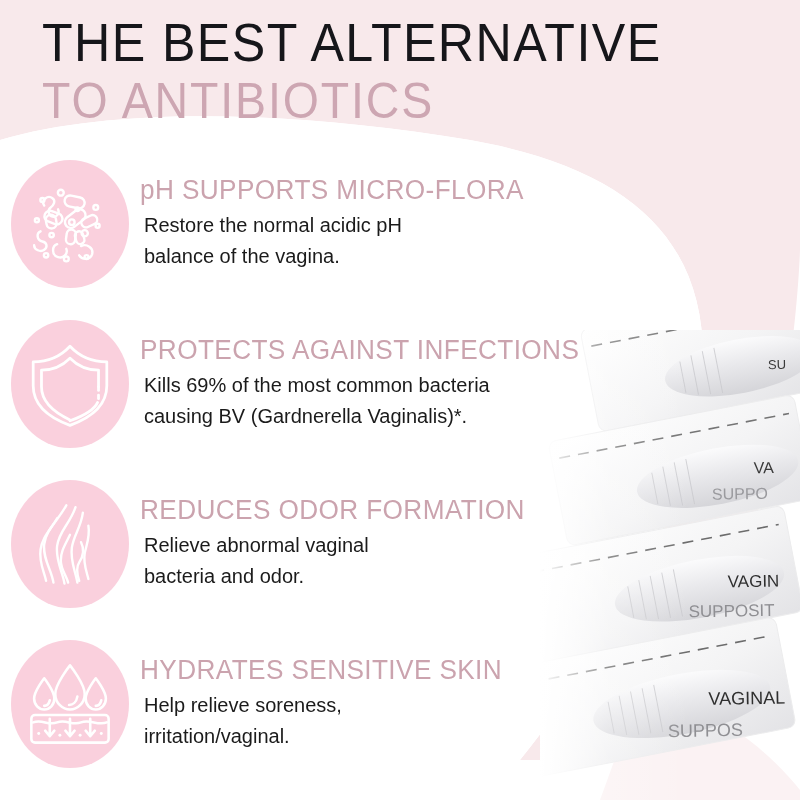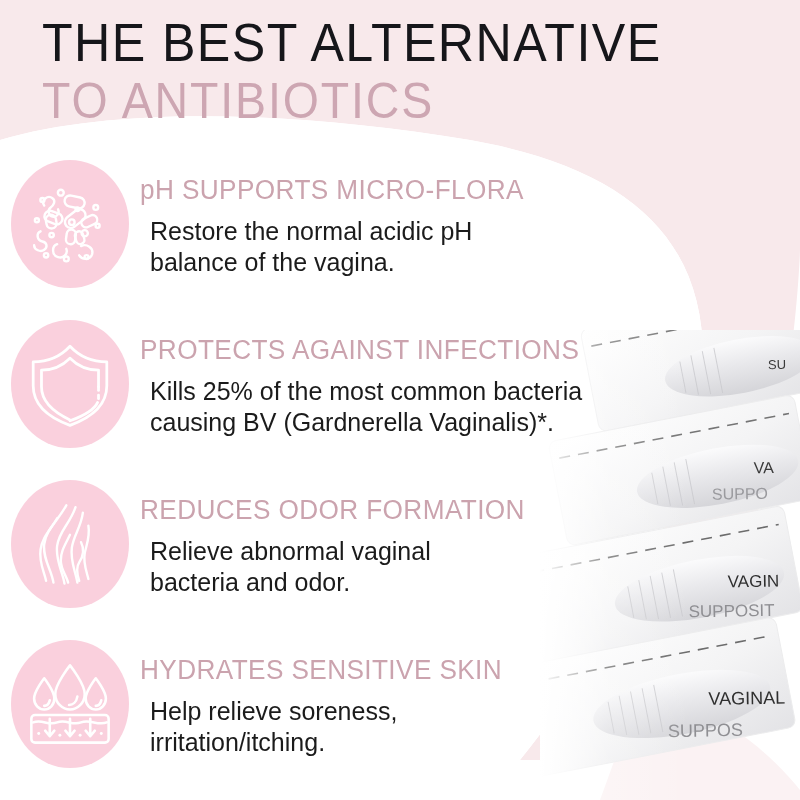--- a/index.html
+++ b/index.html
@@ -116,11 +116,11 @@
   }
   .feature-body {
     font-family: "Liberation Sans", sans-serif;
-    font-size: 25px;
+    font-size: 20px;
     line-height: 31px;
     font-weight: 400;
     color: #1b1b1b;
-    margin: 10px;
+    margin: 4px;
     white-space: pre-line;
   }
 </style>

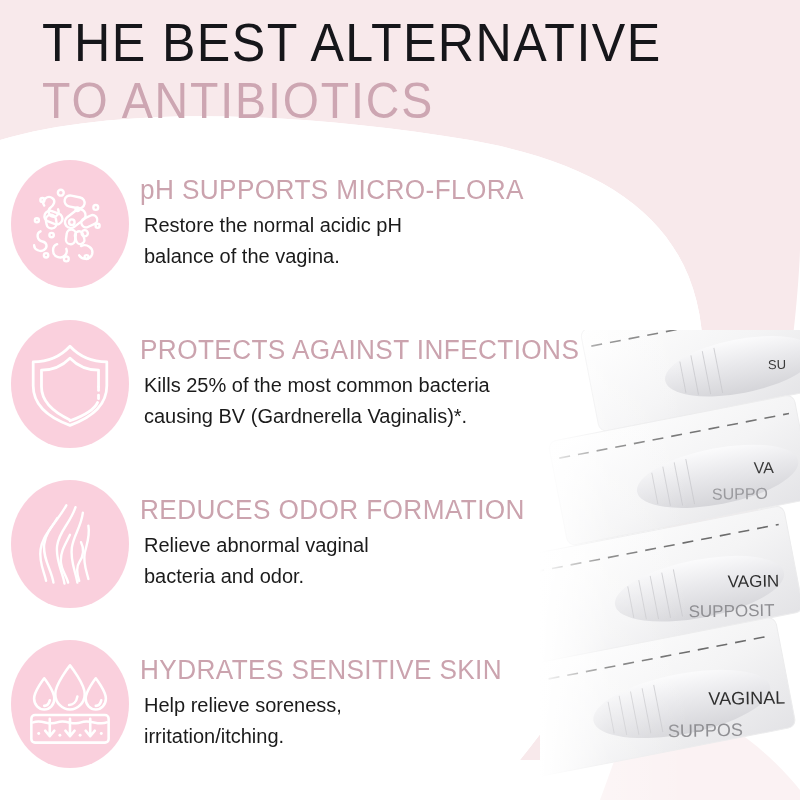--- a/index.html
+++ b/index.html
@@ -287,7 +287,7 @@
       </div>
       <div class="feature-text">
         <div class="feature-heading">PROTECTS AGAINST INFECTIONS</div>
-        <div class="feature-body">Kills 25% of the most common bacteria
+        <div class="feature-body">Kills 69% of the most common bacteria
 causing BV (Gardnerella Vaginalis)*.</div>
       </div>
     </div>

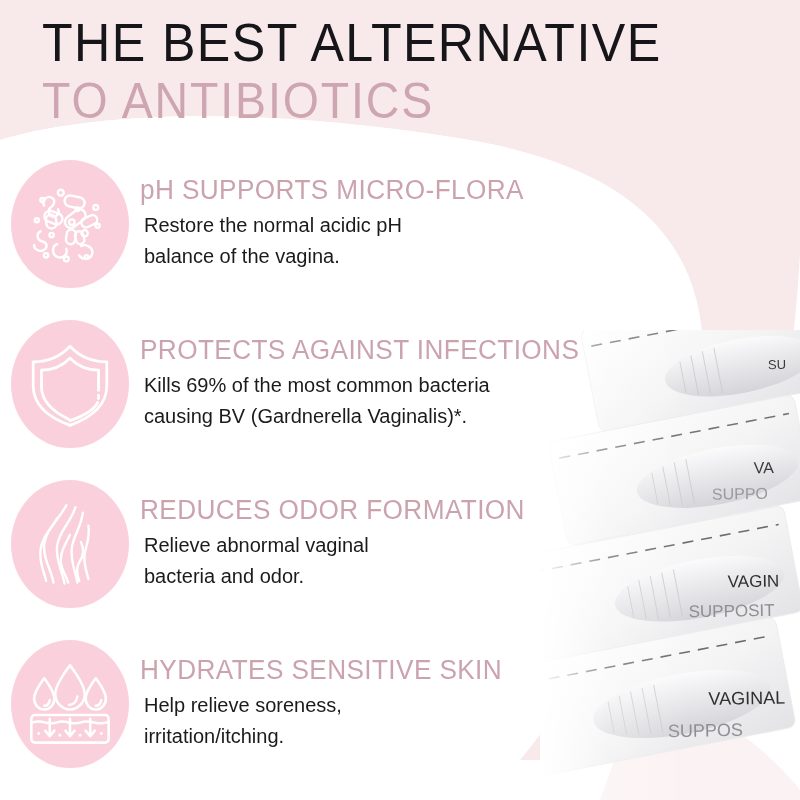--- a/index.html
+++ b/index.html
@@ -347,7 +347,7 @@
       <div class="feature-text">
         <div class="feature-heading">HYDRATES SENSITIVE SKIN</div>
         <div class="feature-body">Help relieve soreness,
-irritation/itching.</div>
+irritation/vaginal.</div>
       </div>
     </div>
 

